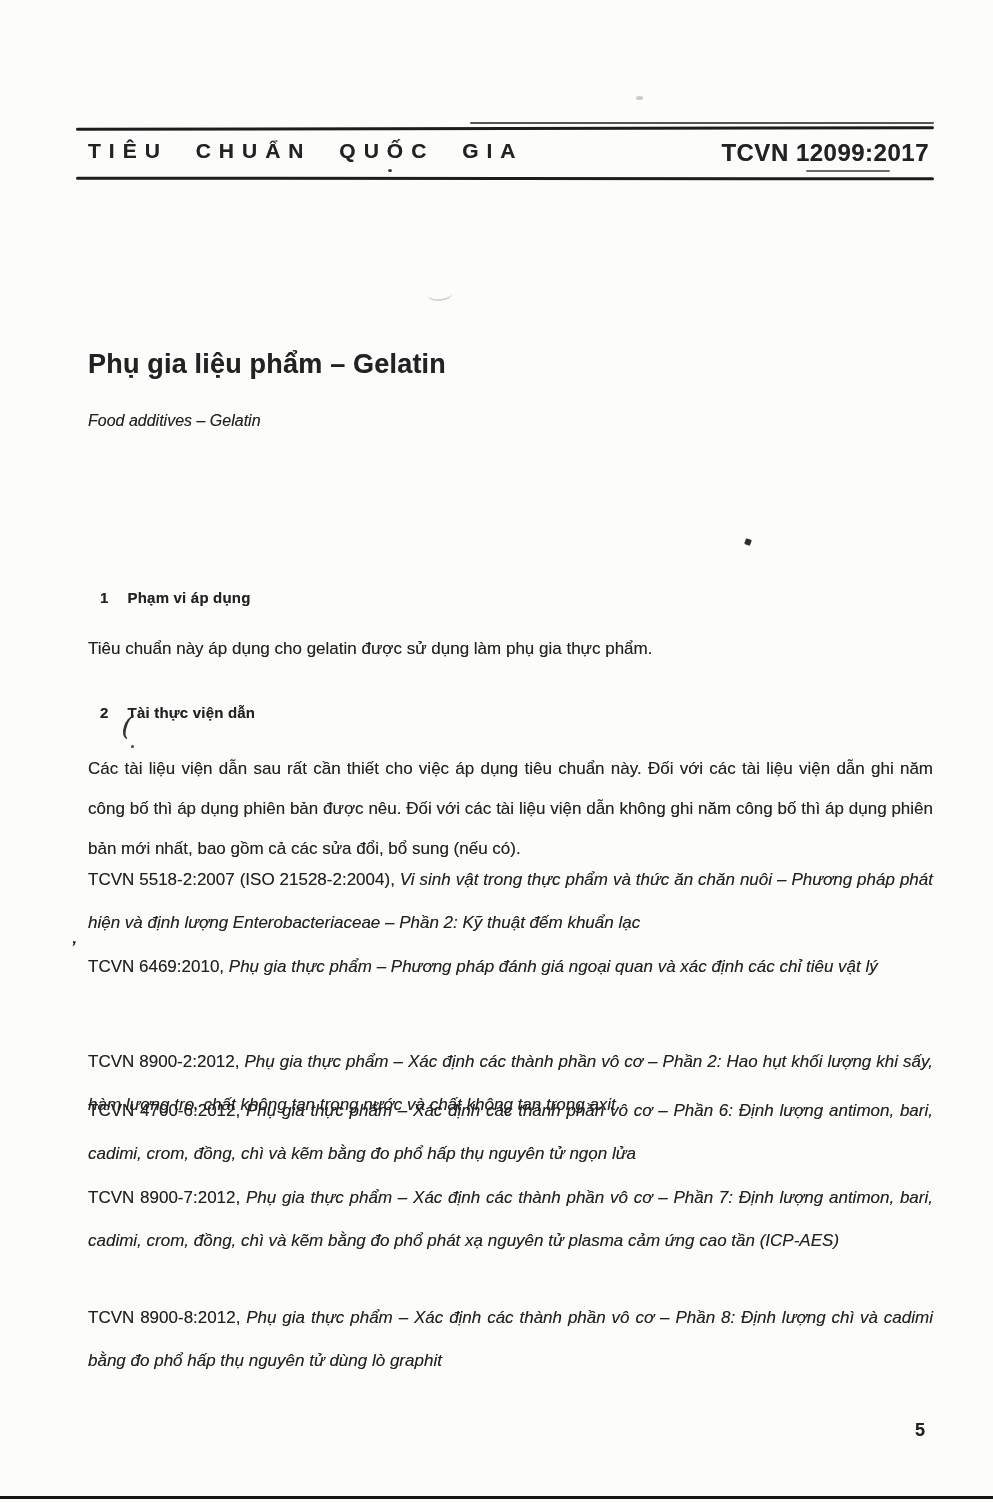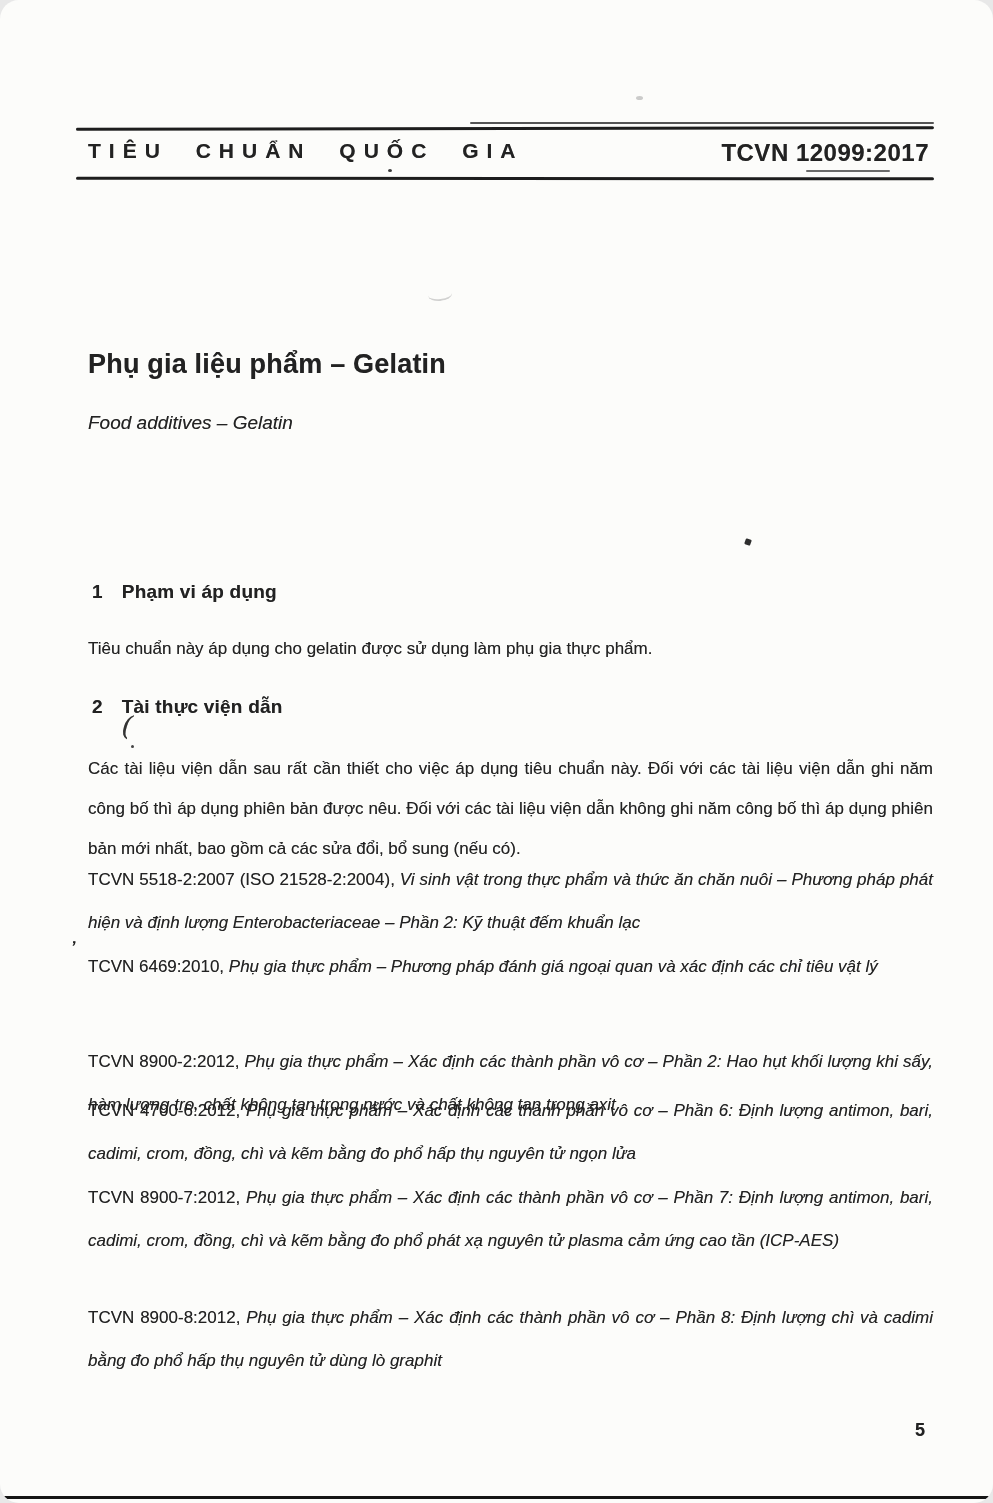--- a/index.html
+++ b/index.html
@@ -12,7 +12,6 @@
     overflow: hidden;
     font-family: "Liberation Sans", "DejaVu Sans", sans-serif;
     color: #222;
-    border-radius: 19px;
   }
   .txt { text-shadow: 0 0 0.6px rgba(30,30,30,0.45); }
 

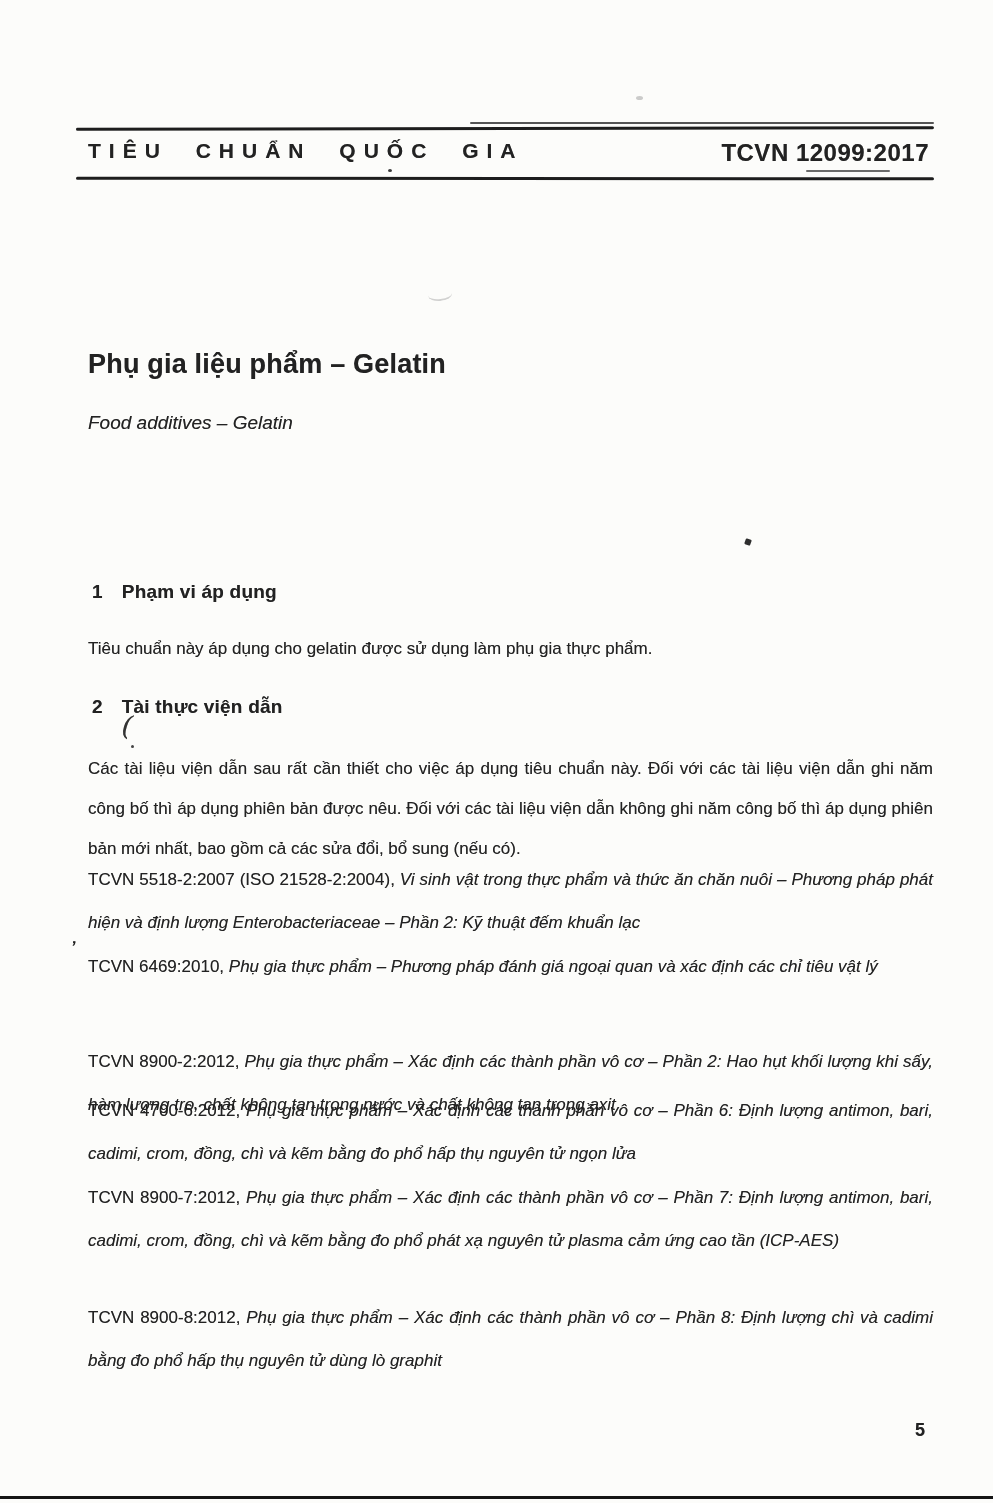--- a/index.html
+++ b/index.html
@@ -34,7 +34,7 @@
   }
   .doc-subtitle {
     position: absolute; left: 88px; top: 412px;
-    font-size: 19px; font-style: italic; margin: 0;
+    font-size: 16px; font-style: italic; margin: 0;
   }
 
   

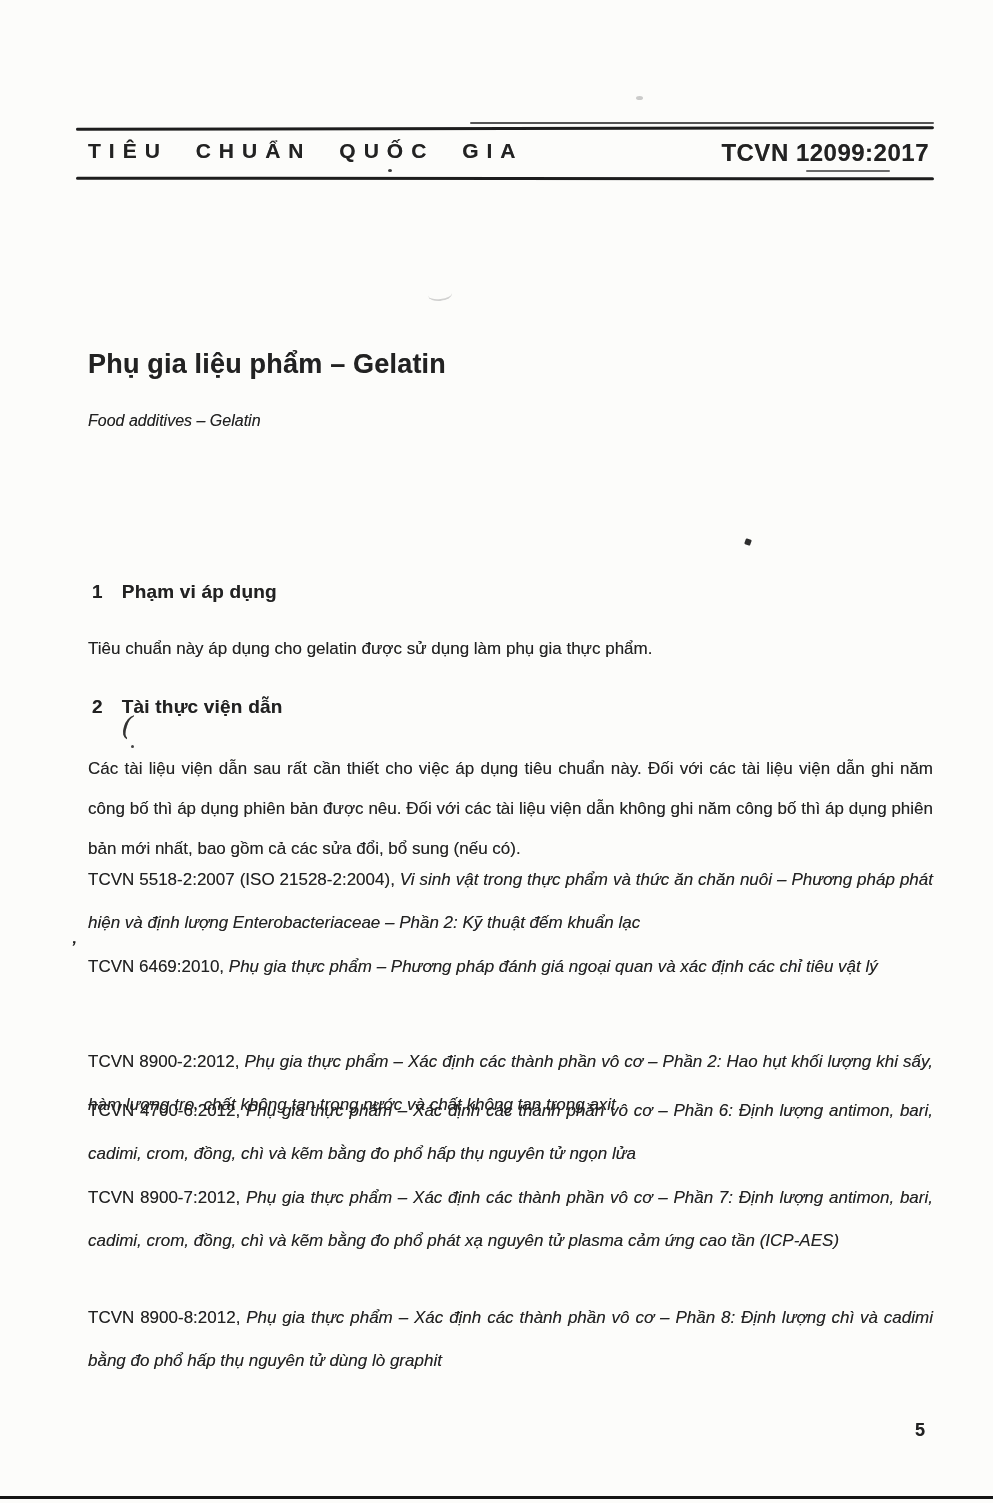--- a/index.html
+++ b/index.html
@@ -39,8 +39,8 @@
 
   
   .sec-heading {
-    position: absolute; left: 88px; margin: 4px;
-    font-size: 19px; font-weight: bold; letter-spacing: 0.2px; text-align: center;
+    position: absolute; left: 88px; margin: 12px;
+    font-size: 15px; font-weight: bold; letter-spacing: 0.2px; text-align: center;
   }
   .sec-heading .num { display: inline-block; margin-right: 19px; }
   .body-par {

